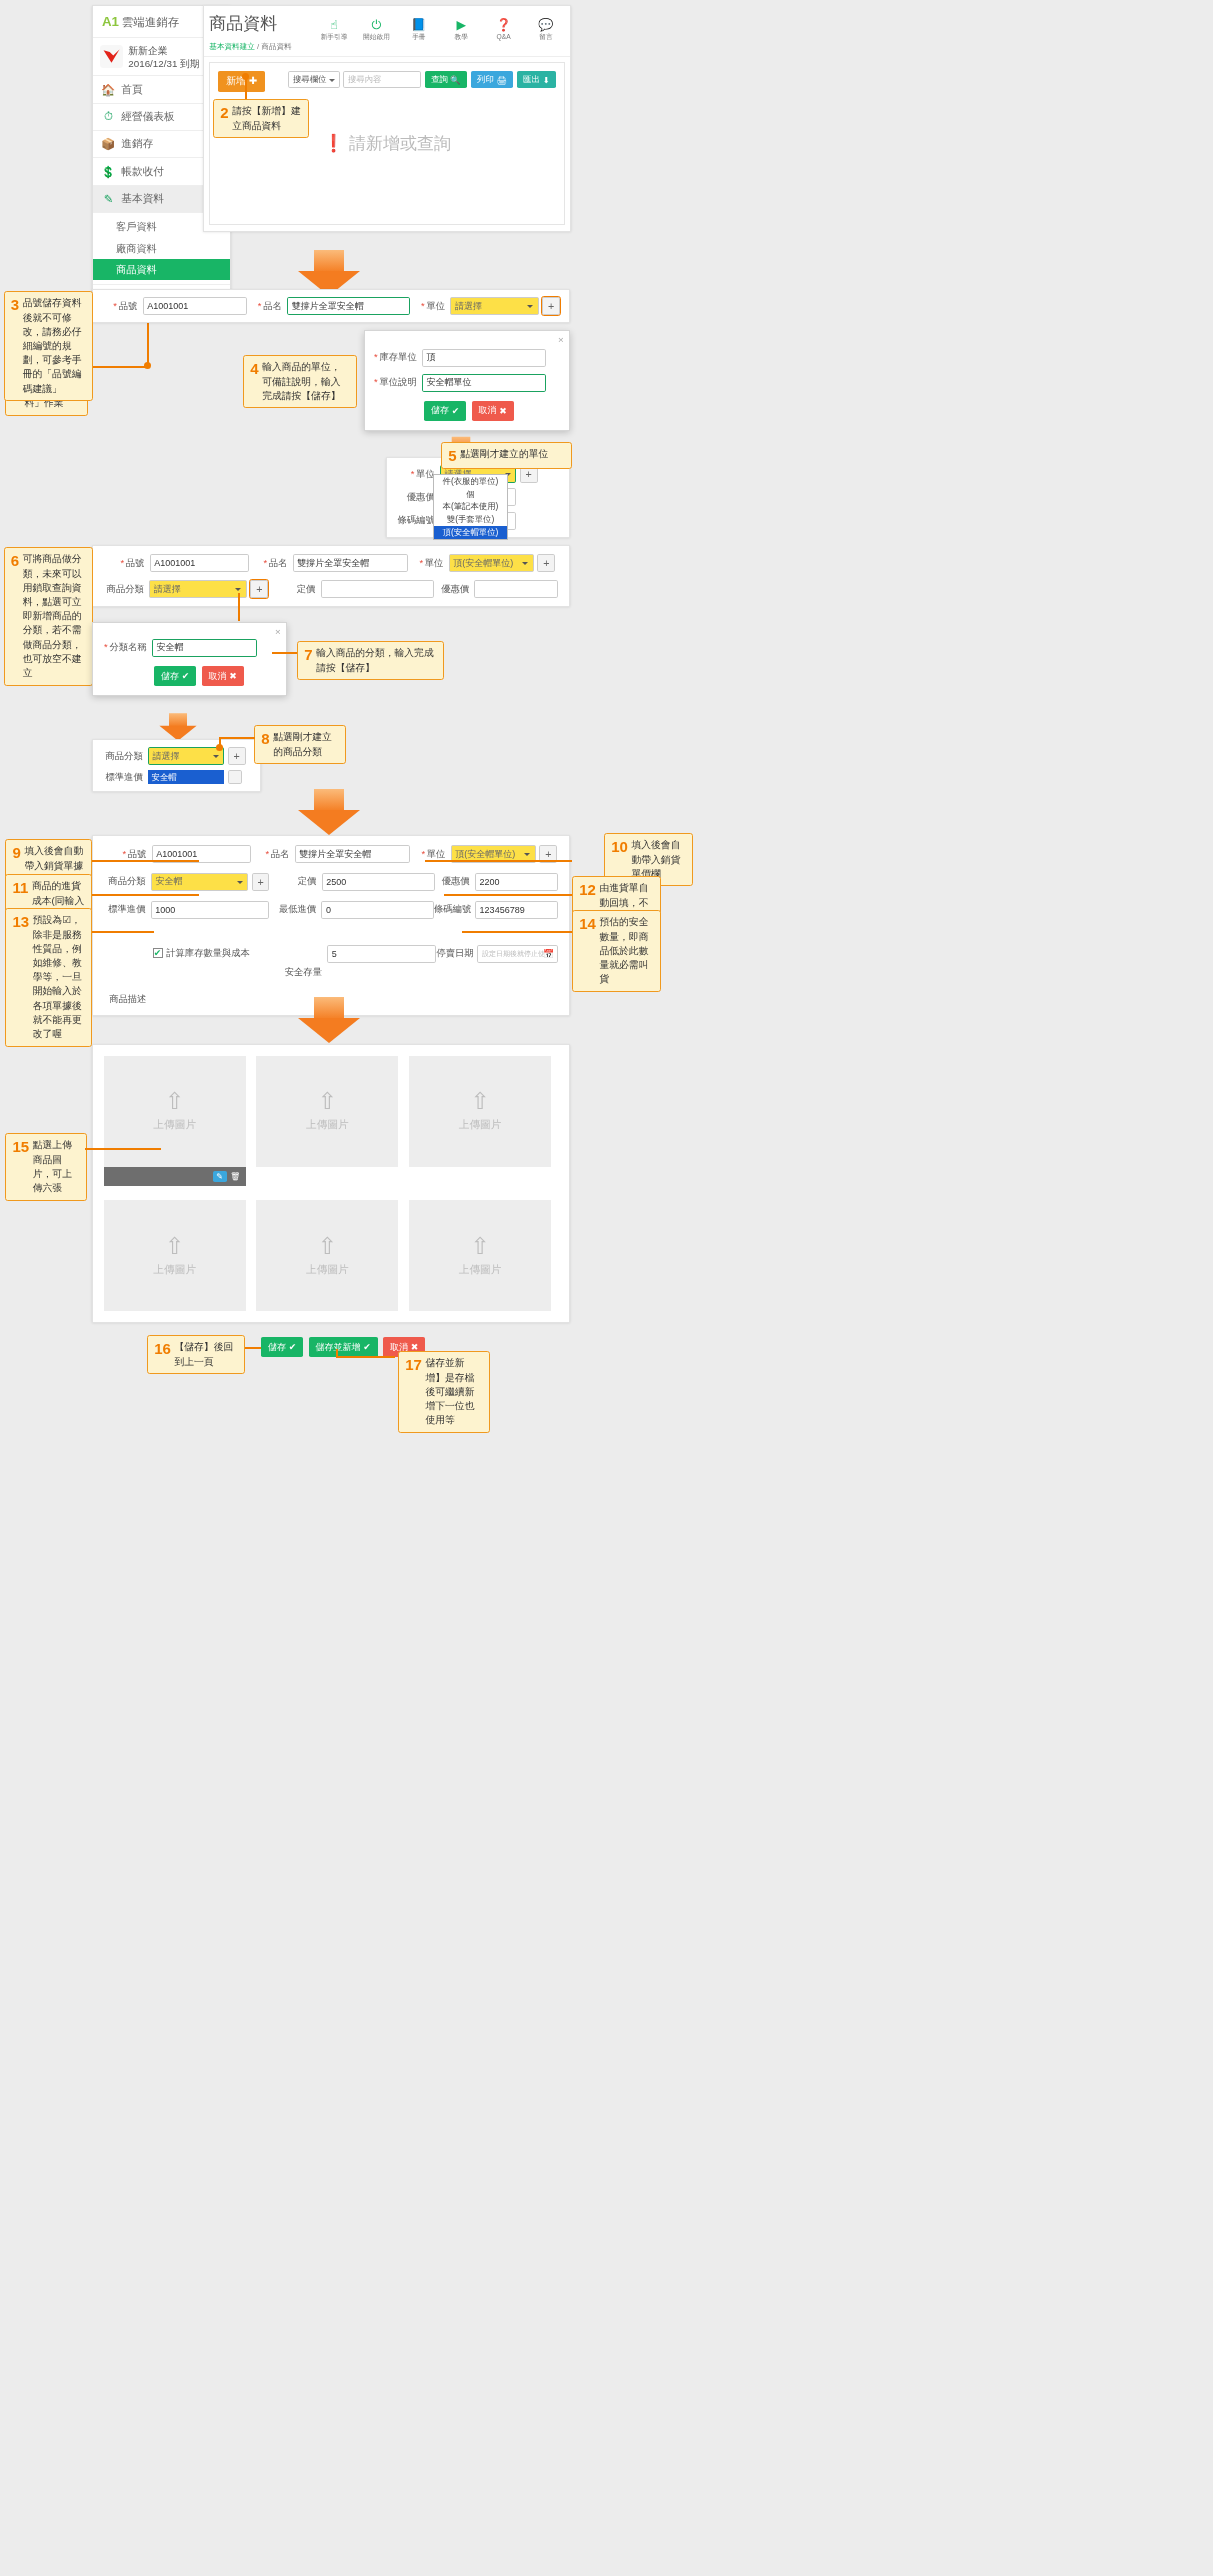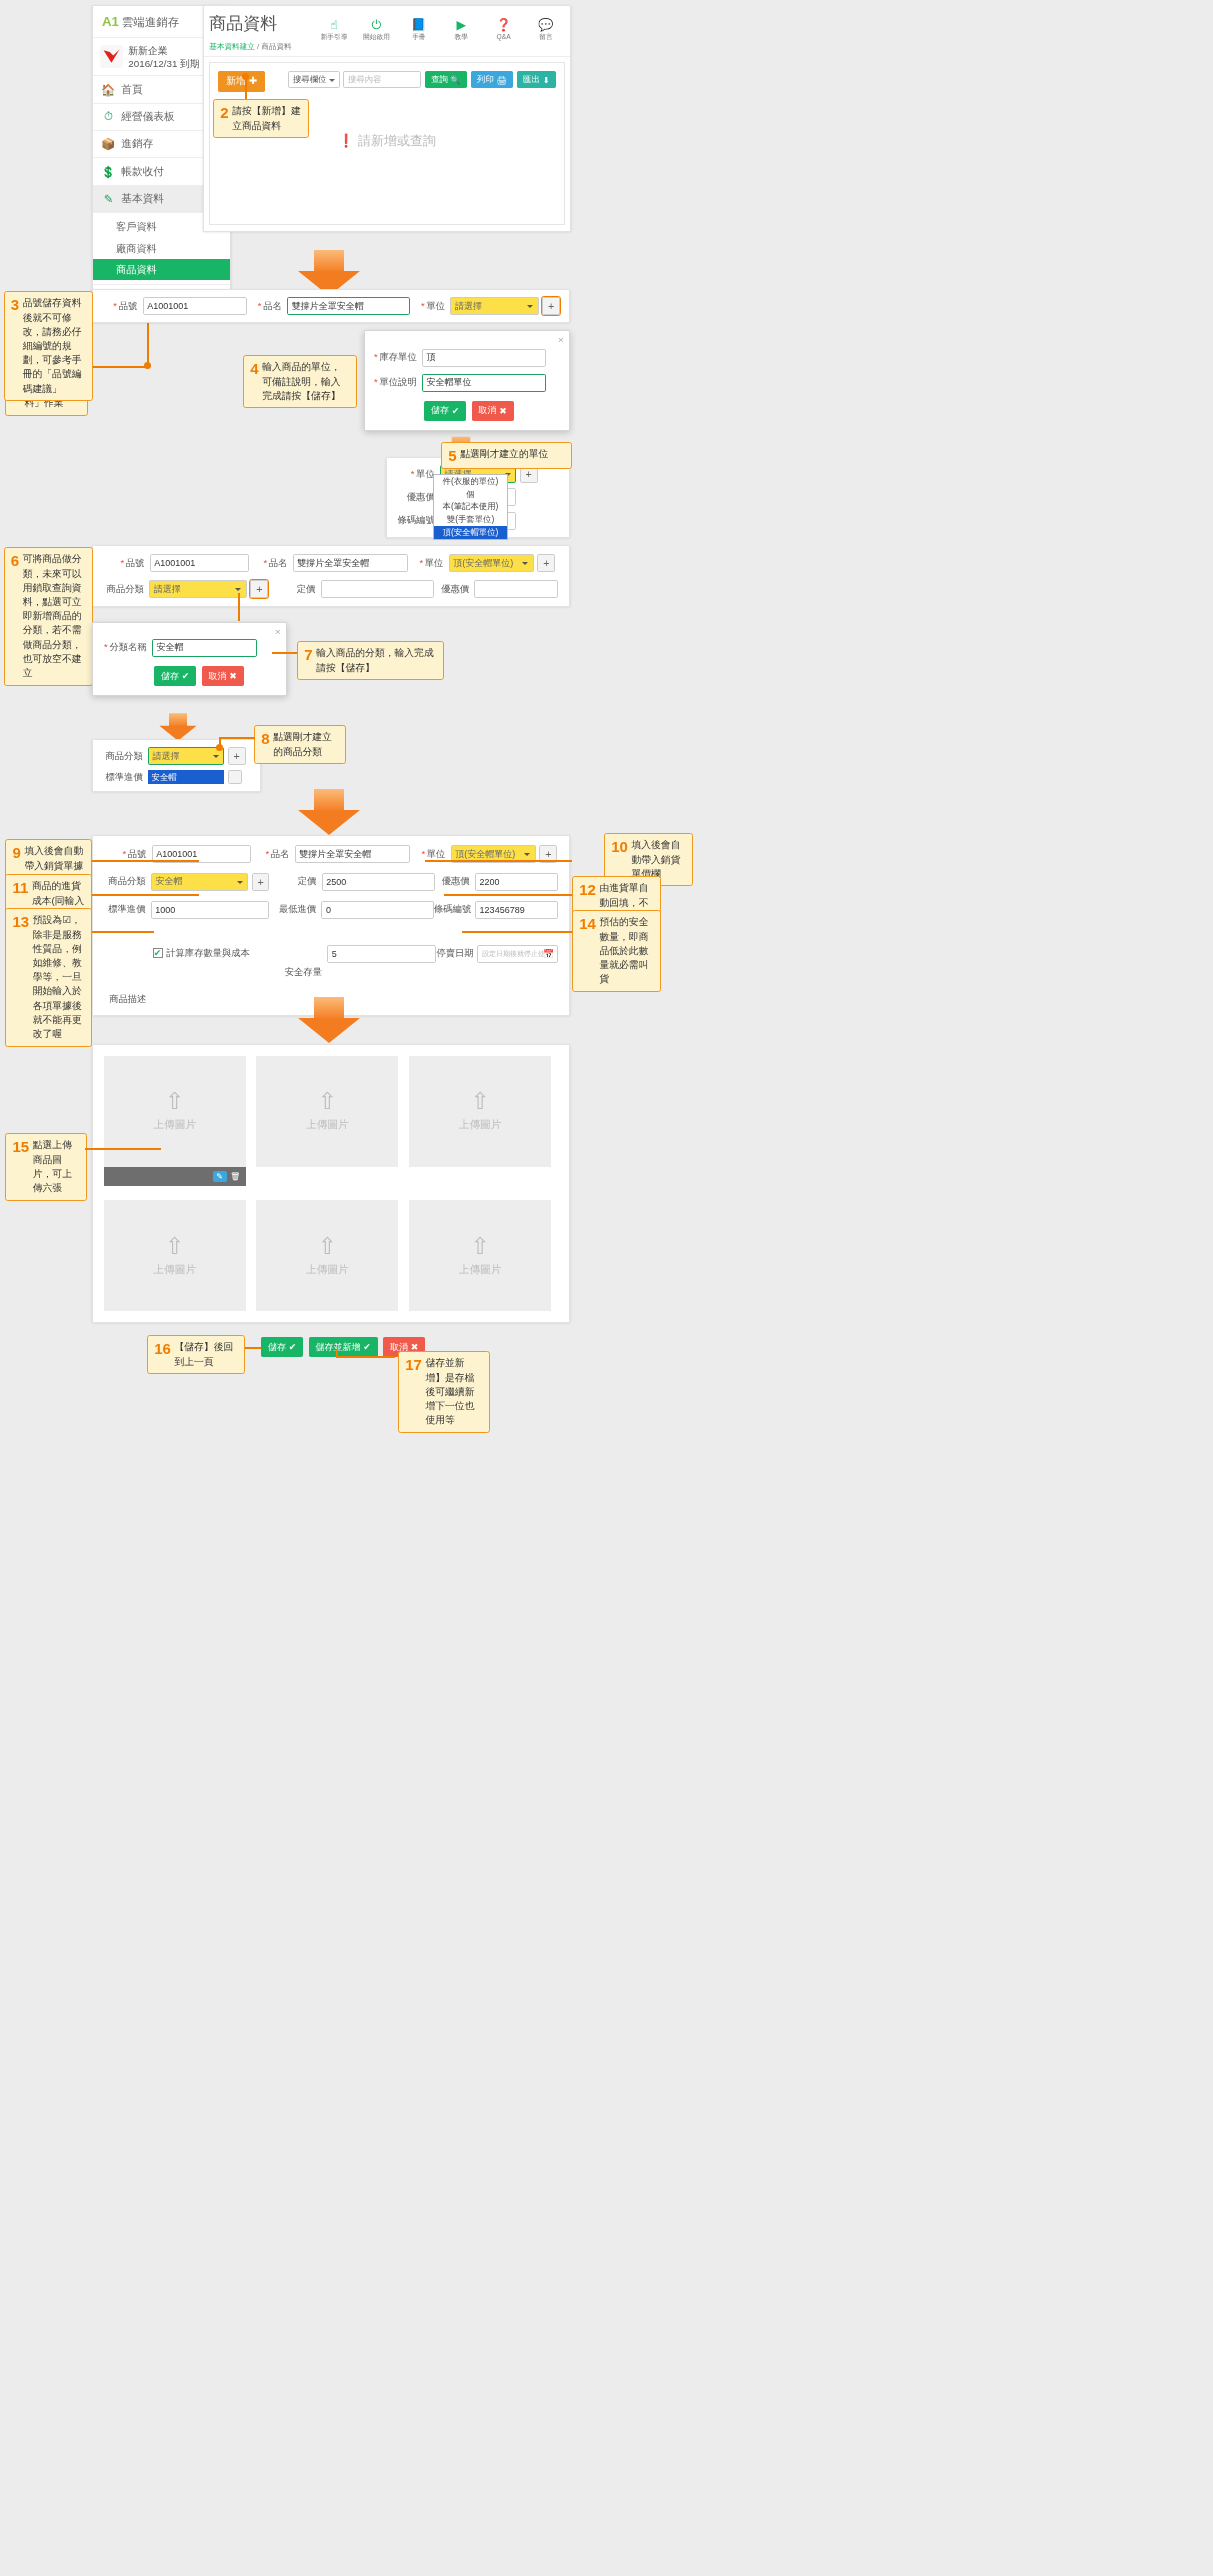--- a/index.html
+++ b/index.html
@@ -77,7 +77,7 @@
   .btn-sm { height:17px; font-size:8.4px; color:#fff; padding:0 6.2px; display:flex;
       align-items:center; gap:2.7px; border-radius:1.8px; }
   .btn-green{background:#18b566;} .btn-blue{background:#3ba7dd;} .btn-teal{background:#2bb3a3;}
-  .p1-empty { position:absolute; left:0; right:0; top:69px; text-align:center; color:#bbb; font-size:13px;}
+  .p1-empty { position:absolute; left:0; right:0; top:69px; text-align:center; color:#bbb; font-size:17px;}
 
   
   .frow { display:flex; align-items:center; }

